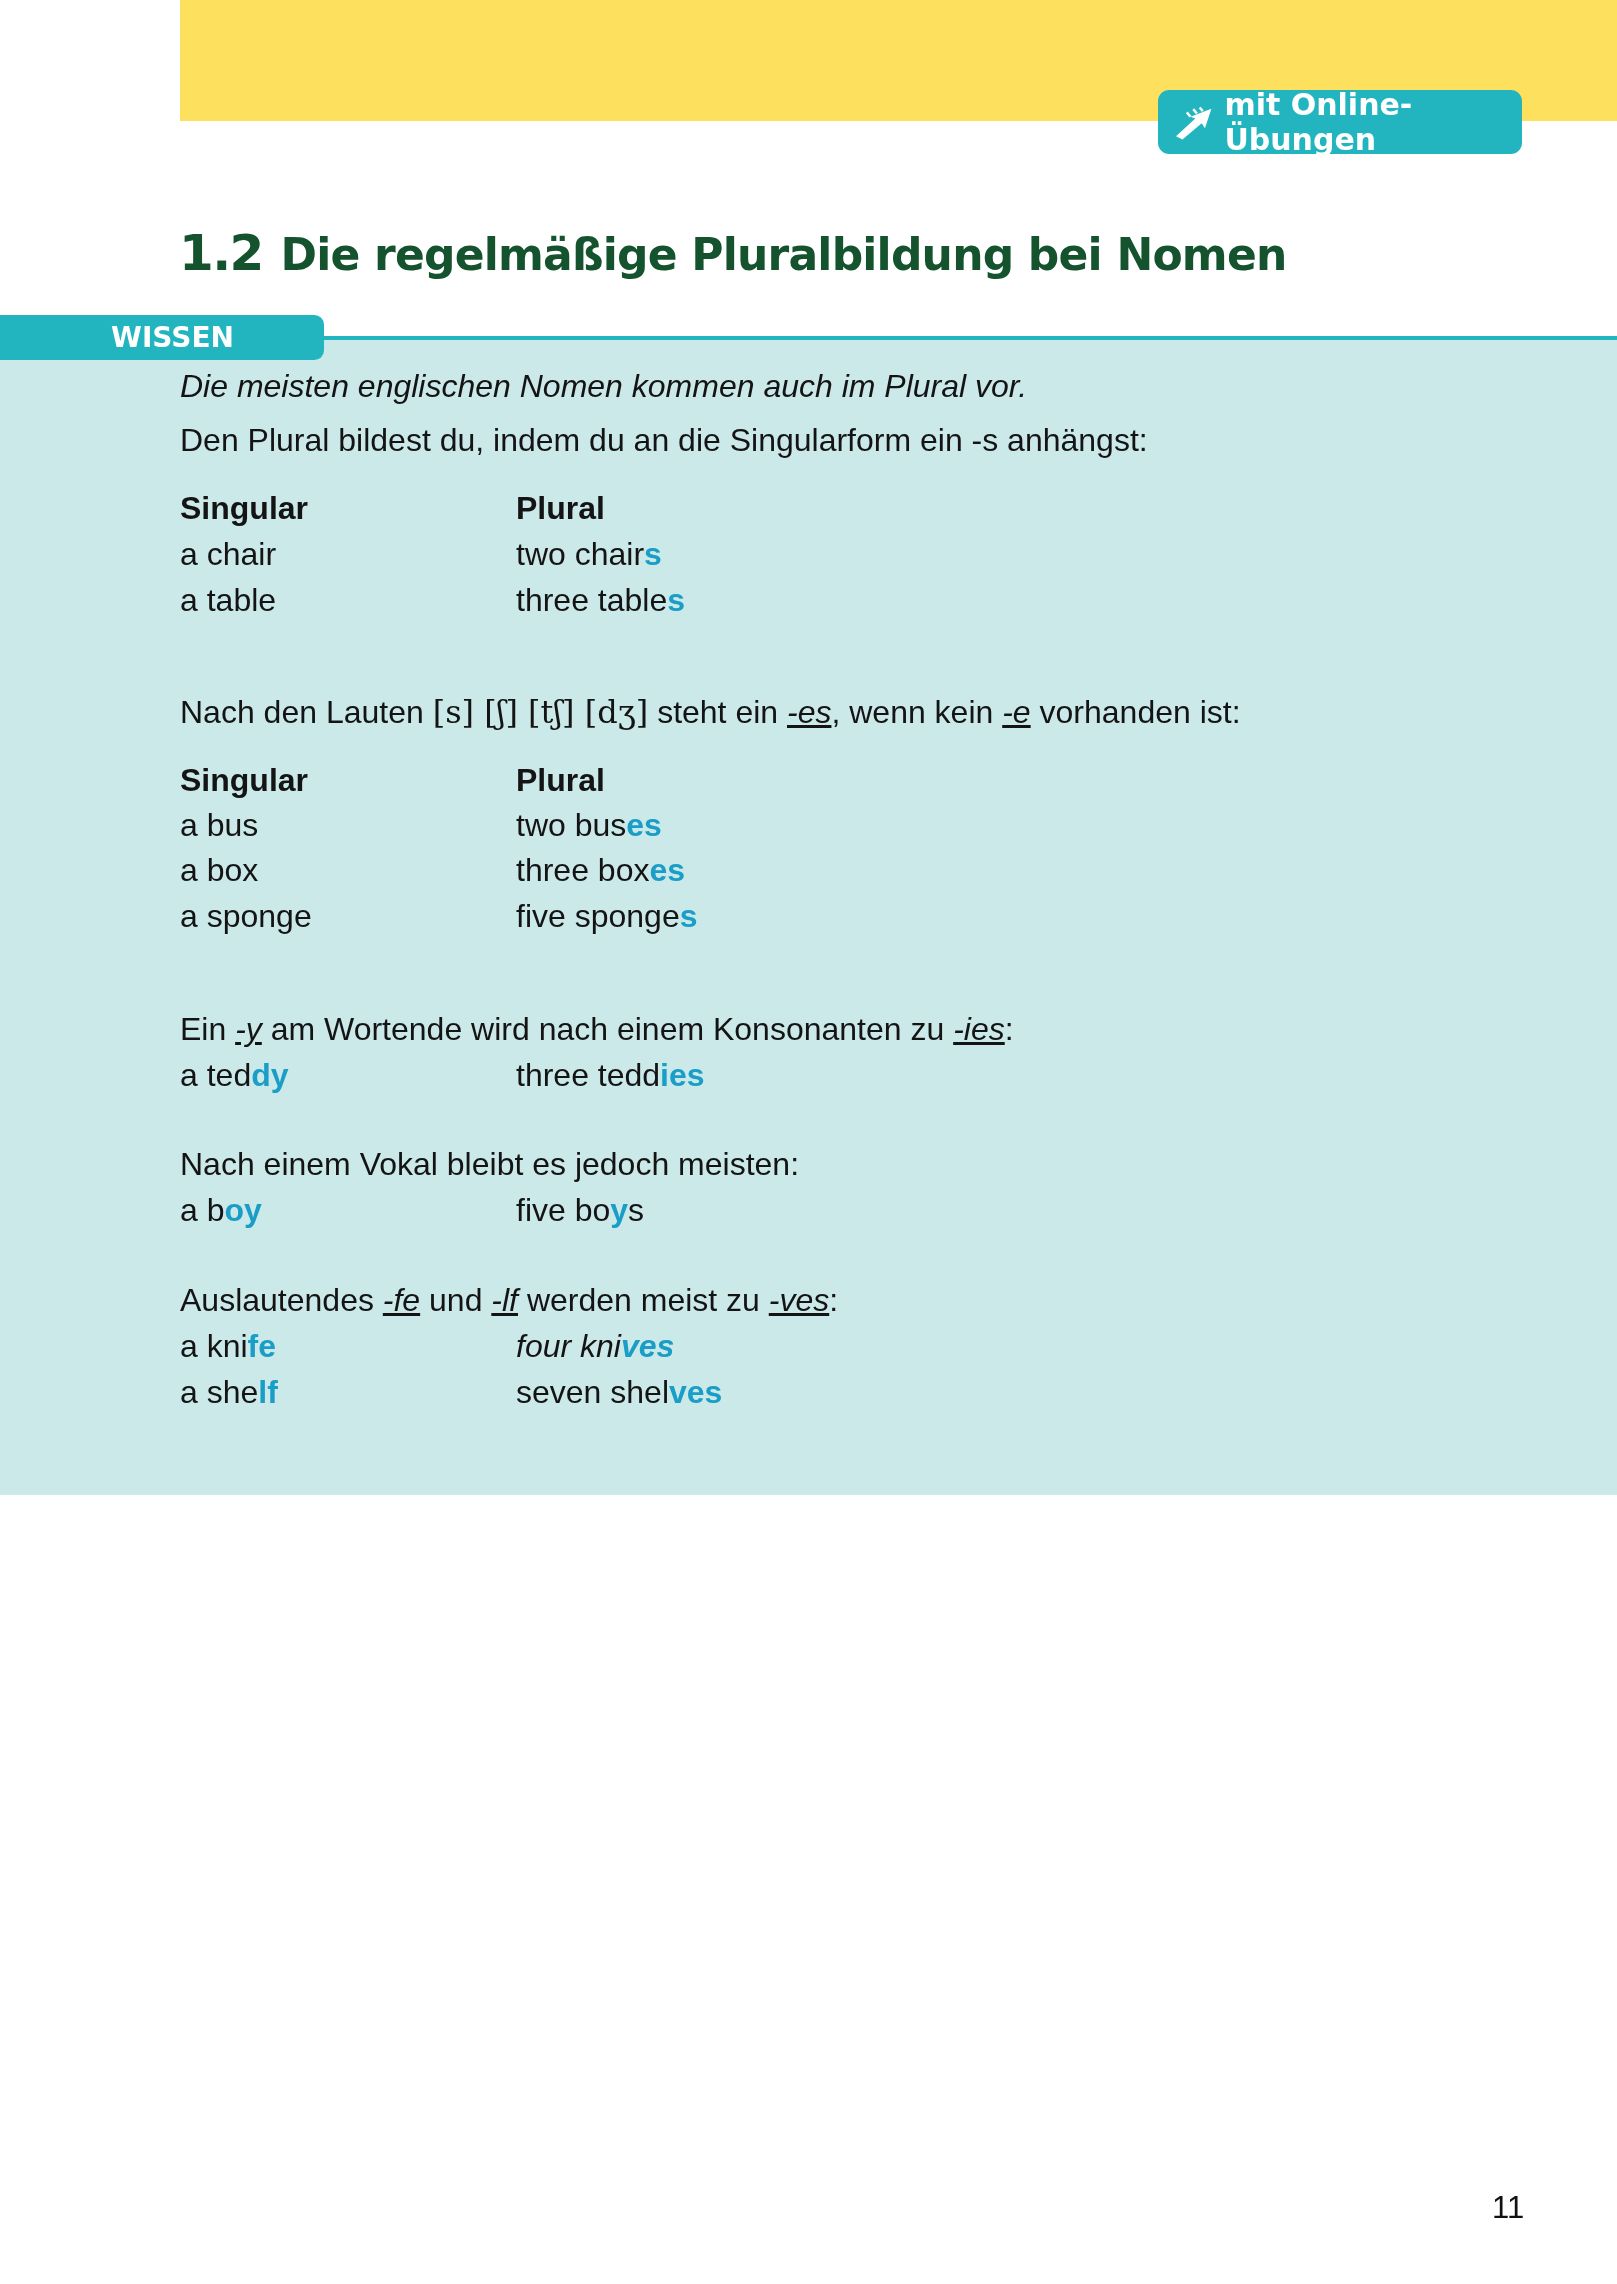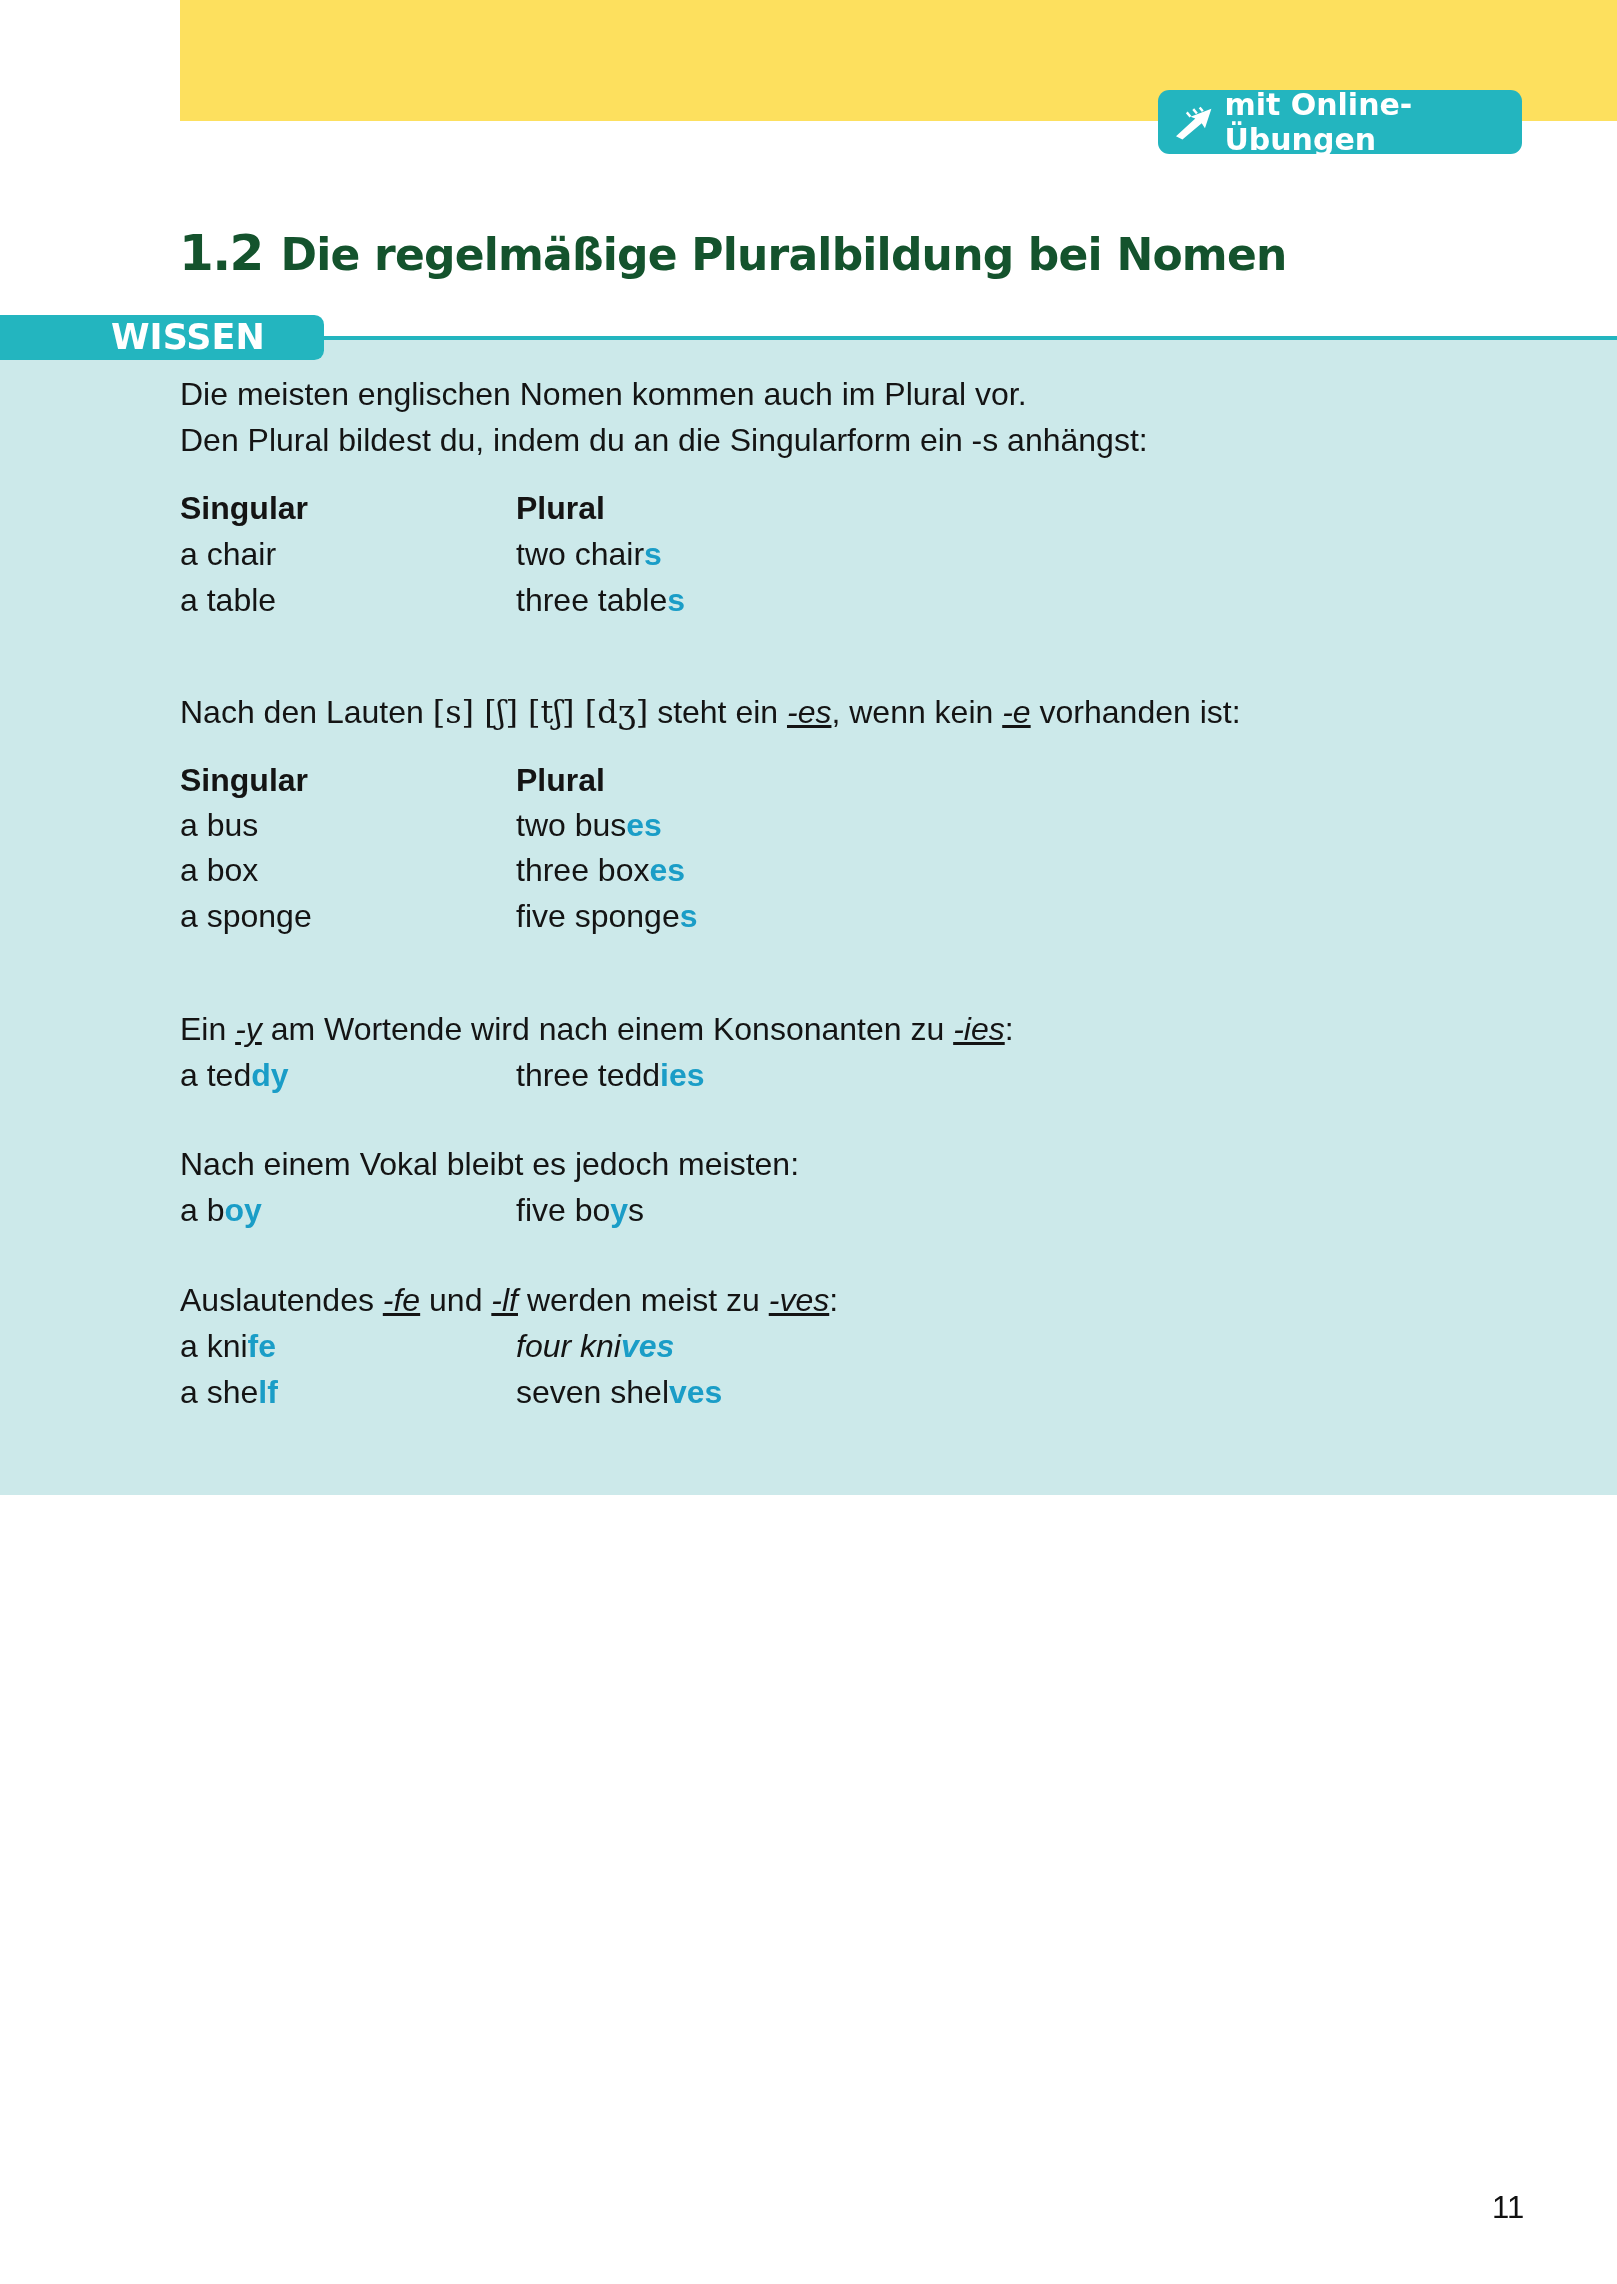--- a/index.html
+++ b/index.html
@@ -40,7 +40,7 @@
   .wissen-tab {
     position:absolute; left:0; top:315px; width:324px; height:45px;
     background:#23b5bf; border-radius:0 9.7px 9.7px 0;
-    color:#ffffff; font-family:"DejaVu Sans", sans-serif; font-weight:bold; font-size:35px;
+    color:#ffffff; font-family:"DejaVu Sans", sans-serif; font-weight:bold; font-size:28px;
     box-sizing:border-box; padding-left:111px; line-height:45px;
   }
 

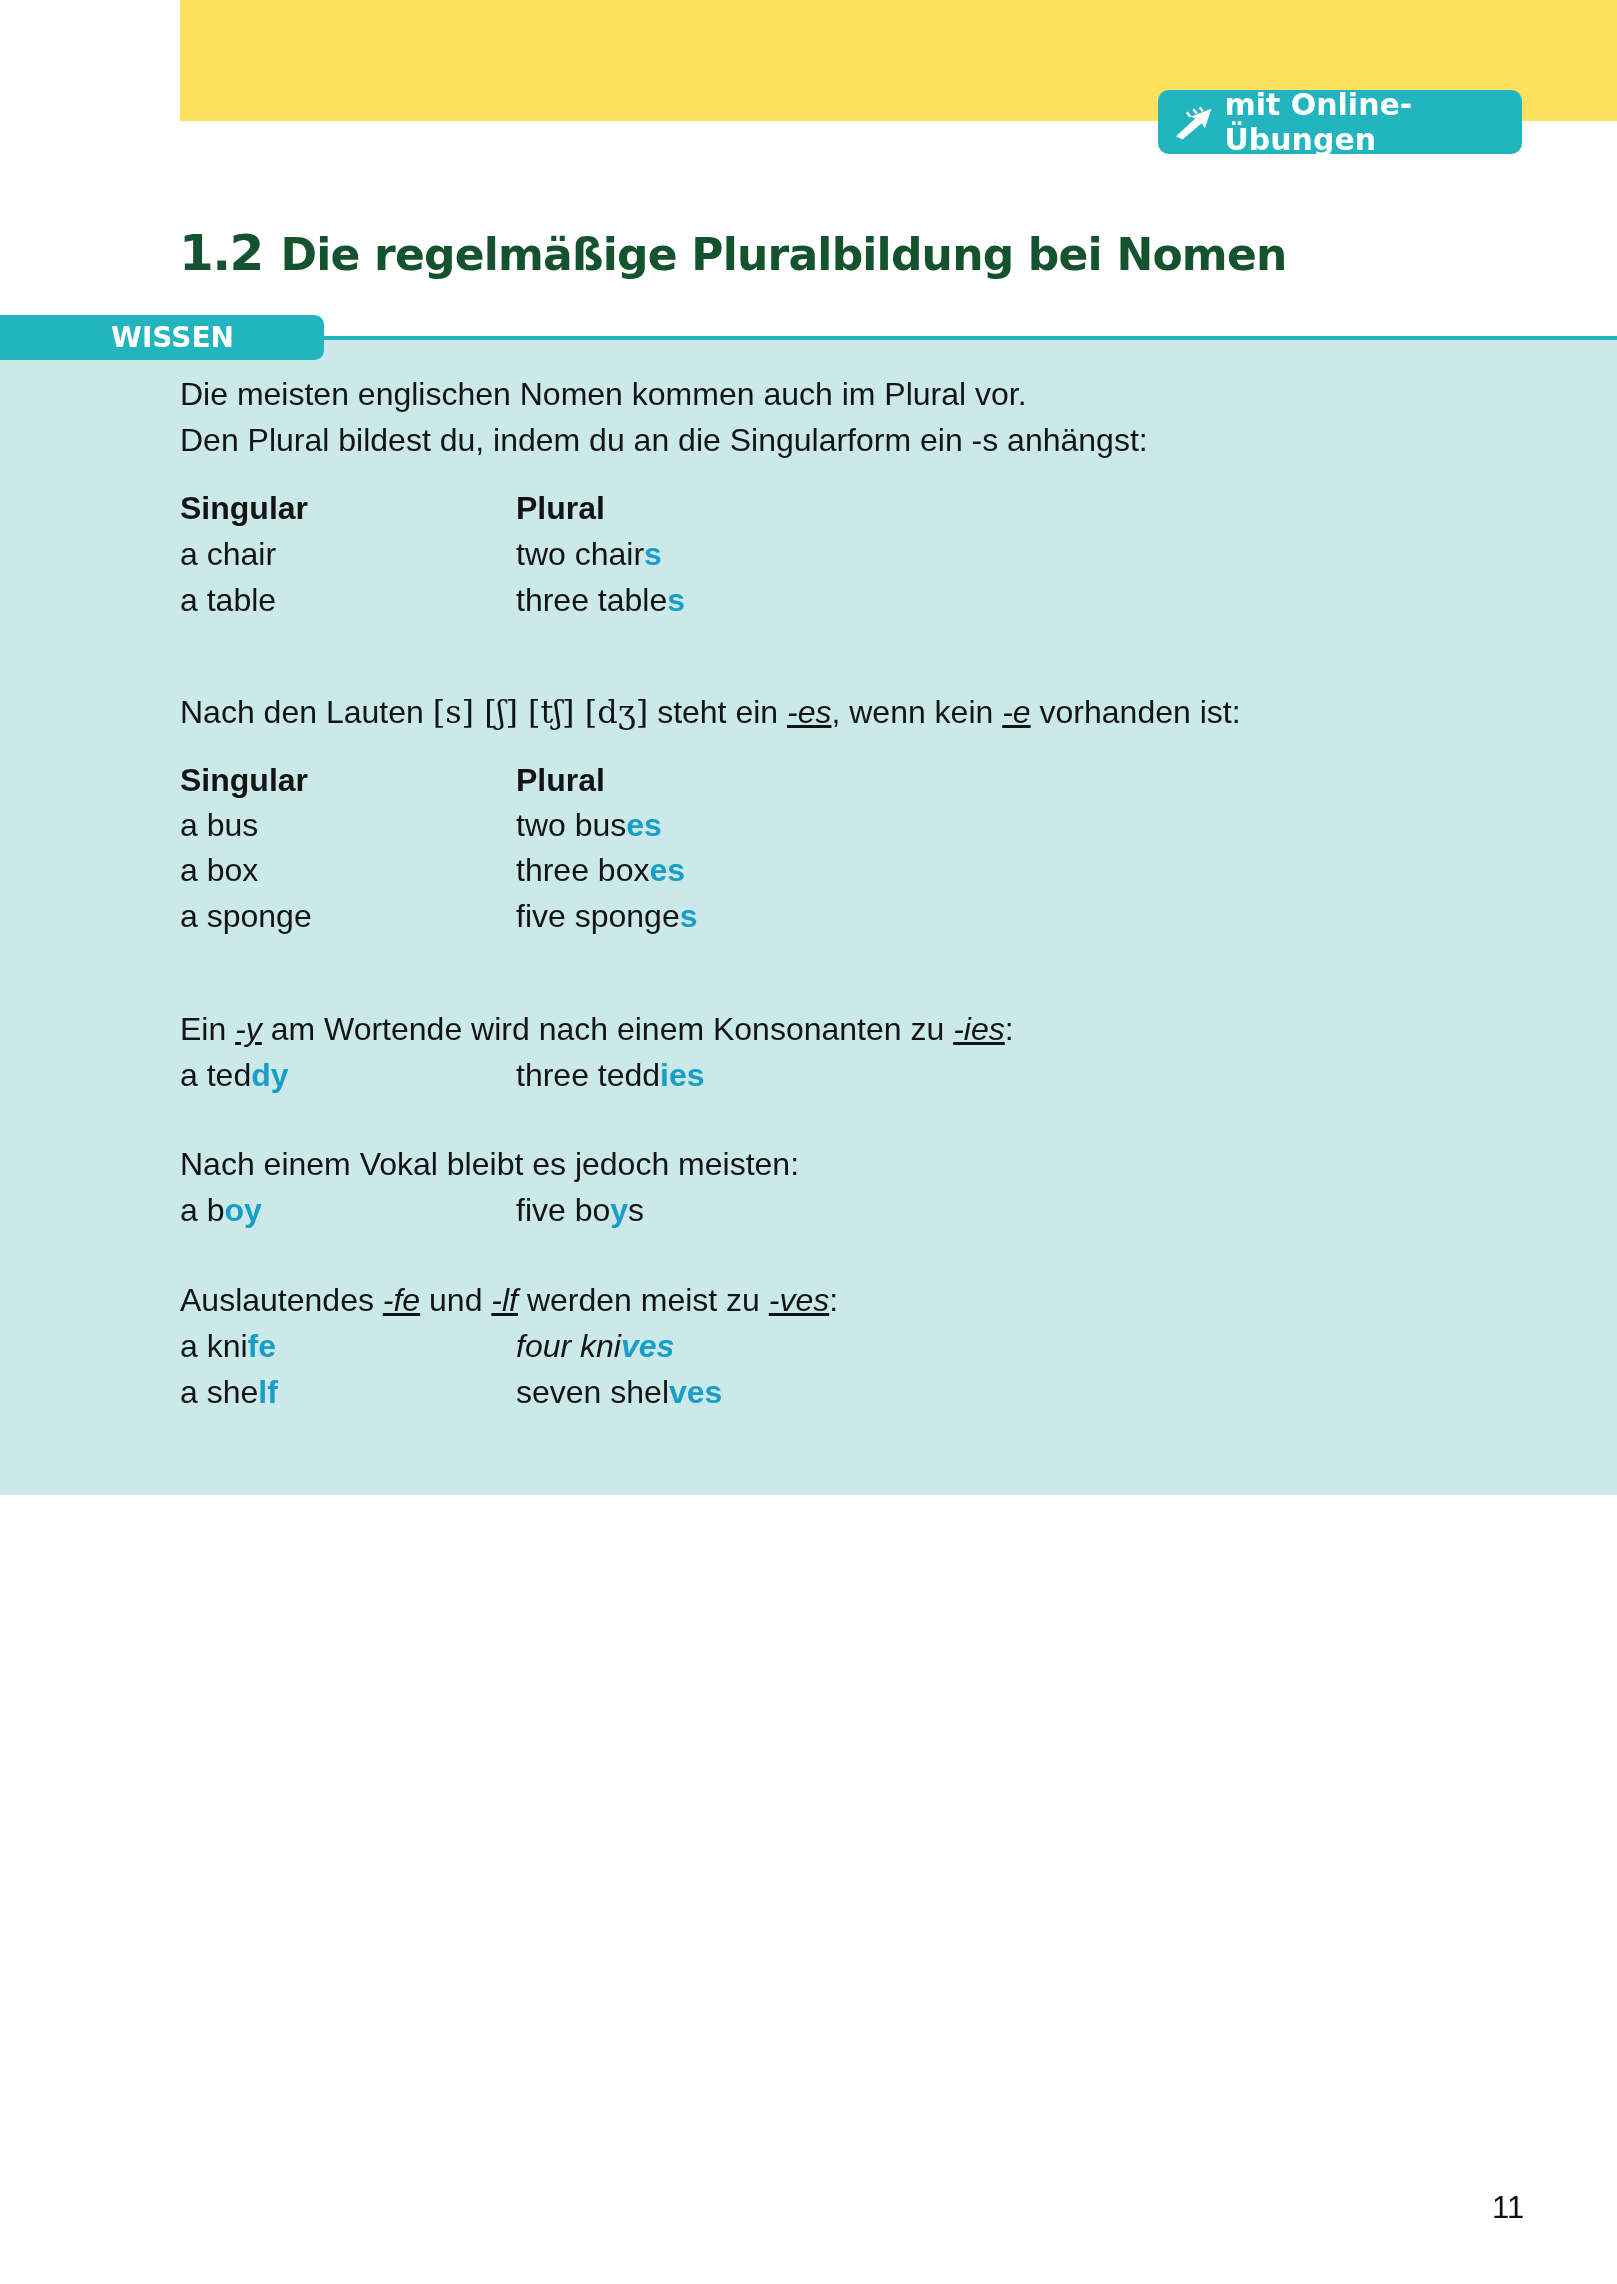--- a/index.html
+++ b/index.html
@@ -85,7 +85,7 @@
 <div class="wissen-line"></div>
 <div class="wissen-tab">WISSEN</div>
 
-<div class="line" style="top:372px;">Die meisten englischen Nomen kommen auch im Plural vor.</div>
+<div class="line" style="top:364px;font-style:italic;">Die meisten englischen Nomen kommen auch im Plural vor.</div>
 <div class="line" style="top:418px;">
   <span>Den Plural bildest du, indem du an die Singularform ein </span><span>-s</span><span> anhängst:</span>
 </div>

